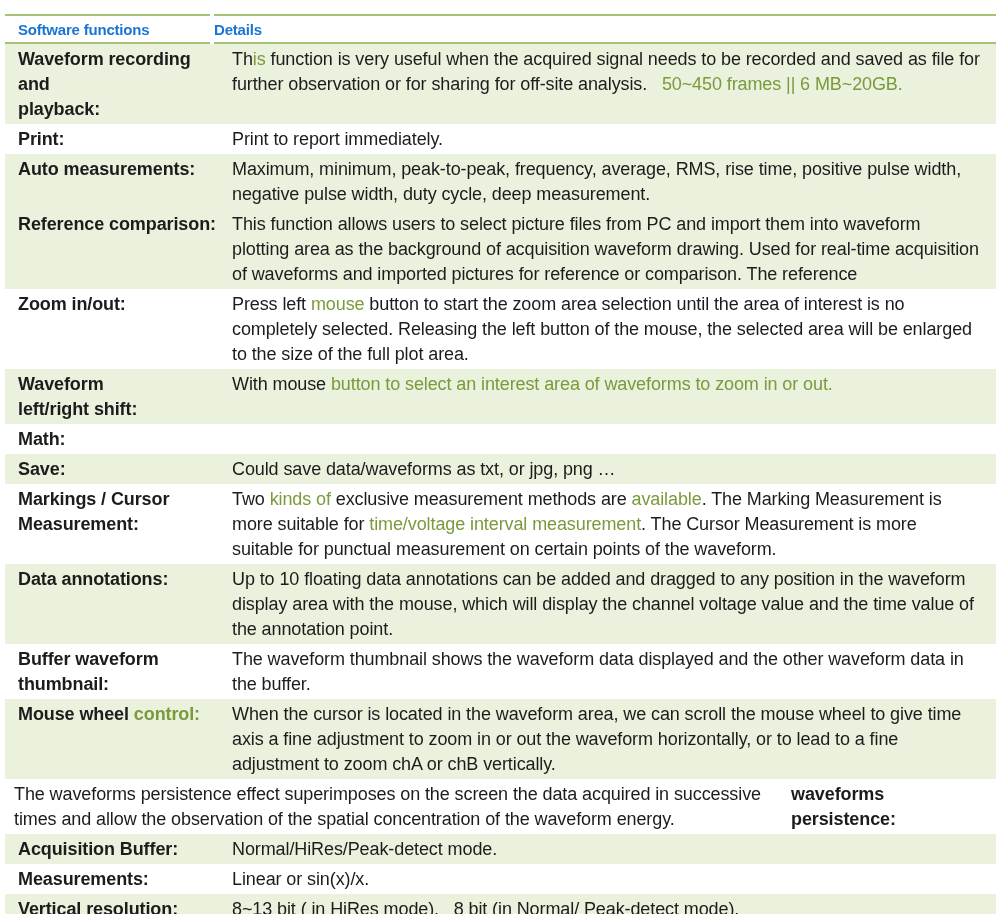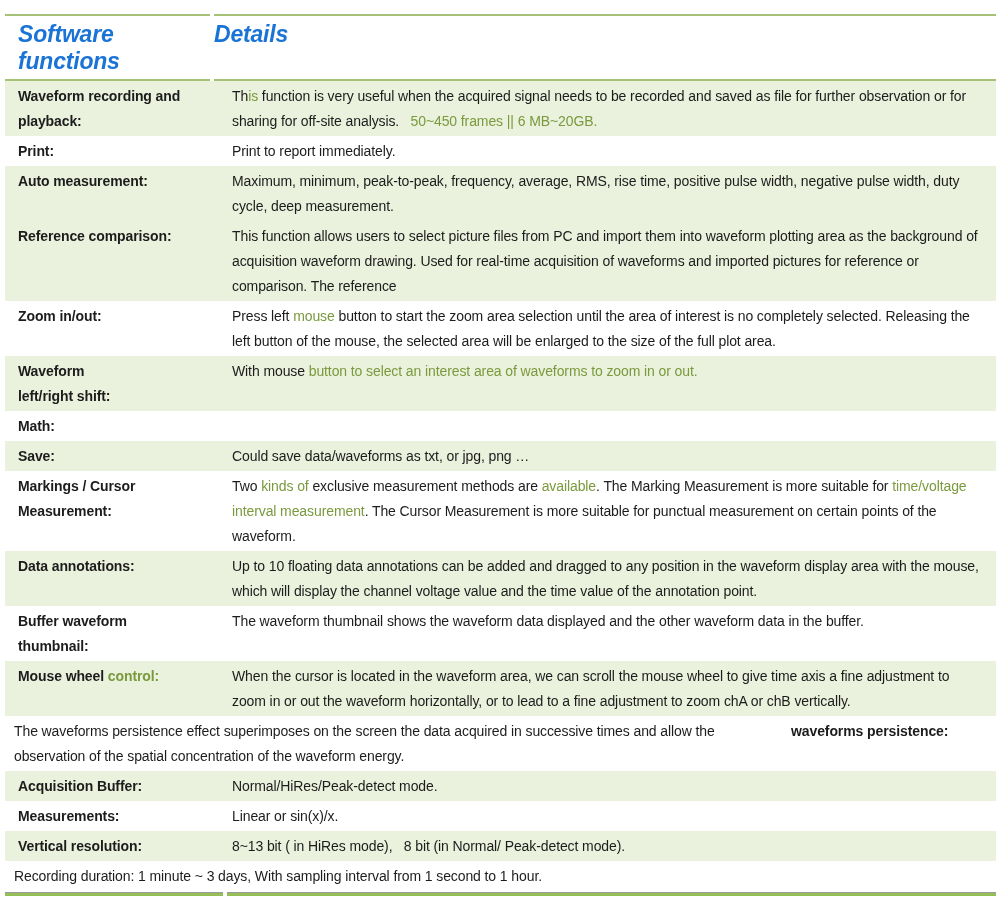--- a/index.html
+++ b/index.html
@@ -26,9 +26,8 @@
     border-top:2px solid var(--border-green);
     border-bottom:2px solid var(--border-green);
     padding:5px 0 4px 0;
-    font-weight:bold;font-size:23px;letter-spacing:-0.2px;
+    font-weight:bold;font-size:15px;letter-spacing:-0.2px;
     color:var(--header-text);
-    font-style:italic;
   }
   .hdr-fn{width:205px;flex:none;padding-left:13px;}
   .col-gap{width:4px;flex:none;background:#fff;}

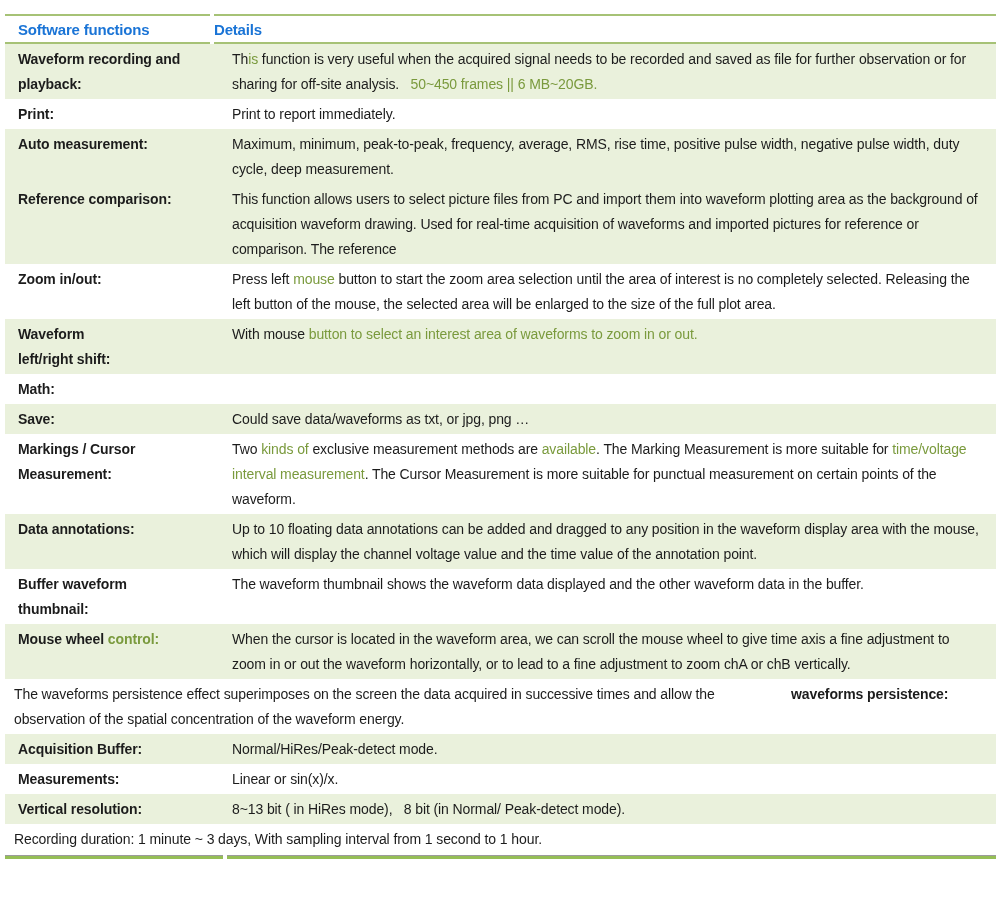--- a/index.html
+++ b/index.html
@@ -38,7 +38,7 @@
   .row.shaded{background:var(--shaded-row-bg);}
   .cell{
     padding-top:3px;padding-bottom:2px;
-    font-size:14px;line-height:25px;letter-spacing:-0.1px;
+    font-size:18px;line-height:25px;letter-spacing:-0.1px;
   }
   .fn-cell{
     width:218px;flex:none;padding-left:13px;padding-right:6px;

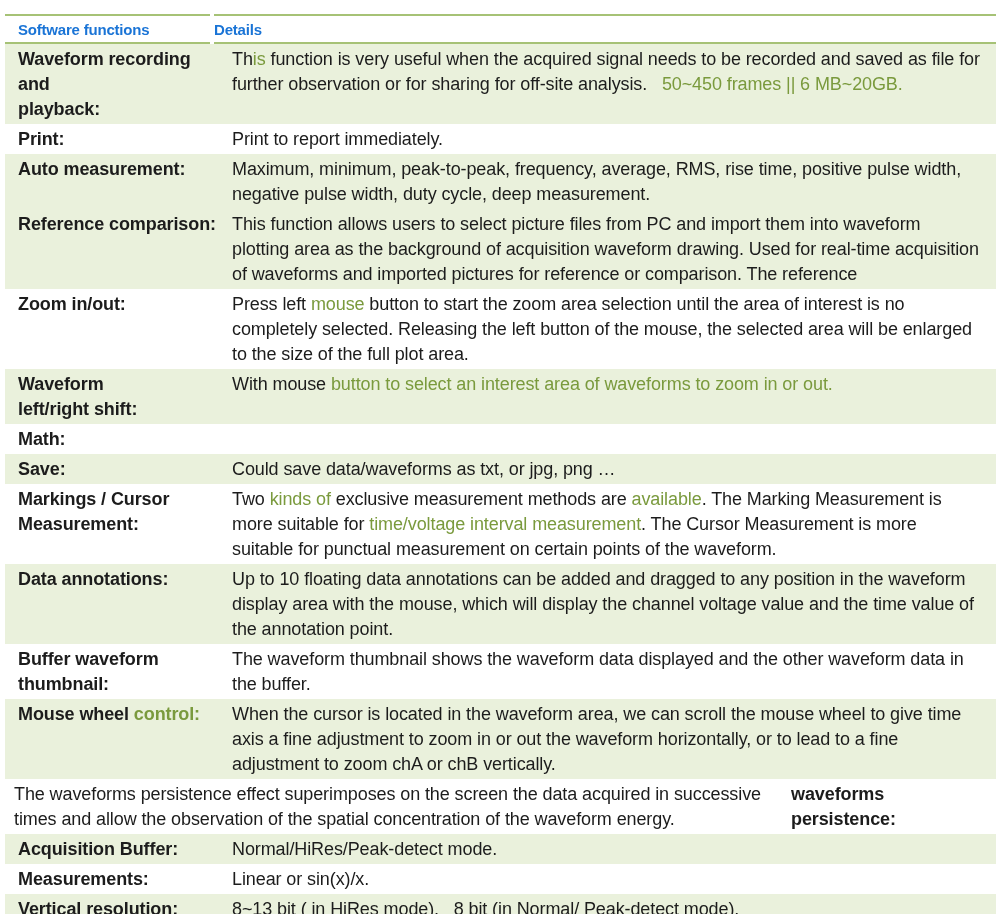--- a/index.html
+++ b/index.html
@@ -76,7 +76,7 @@
         <div class="cell dt-cell"><span>Print to report immediately.</span></div>
       </div>
       <div class="row shaded">
-        <div class="cell fn-cell"><span>Auto measurement:</span></div>
+        <div class="cell fn-cell"><span>Auto measurements:</span></div>
         <div class="cell dt-cell"><span>Maximum, minimum, peak-to-peak, frequency, average, RMS, rise time, positive pulse width, negative pulse width, duty cycle, deep measurement.</span></div>
       </div>
       <div class="row shaded">

